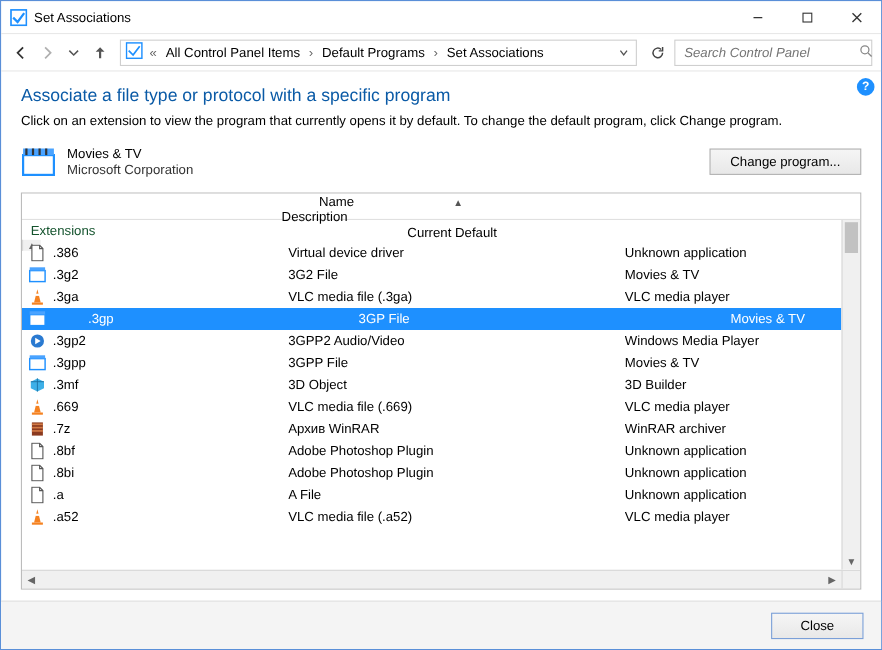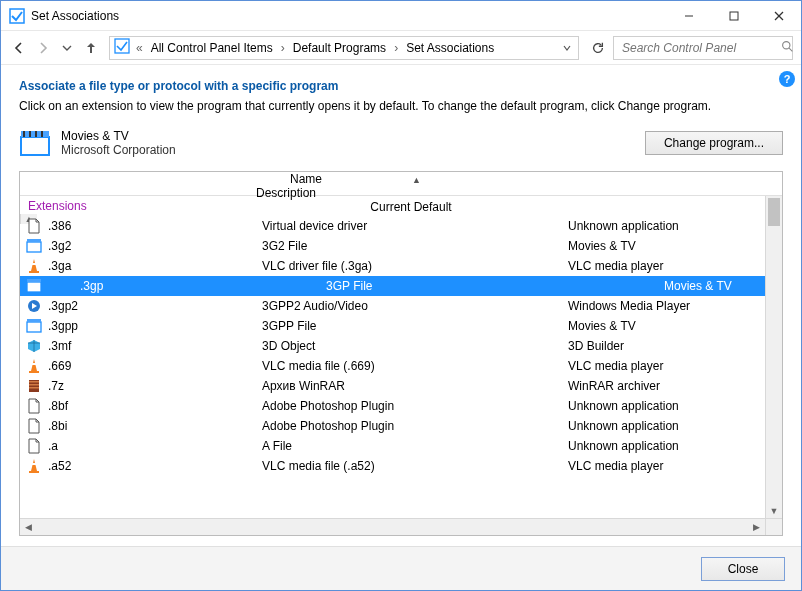--- a/index.html
+++ b/index.html
@@ -26,7 +26,7 @@
   .content { flex:1; padding:14px 18px 10px 18px; display:flex; flex-direction:column; overflow:hidden; position:relative; }
   .help-badge { position:absolute; top:6px; right:6px; width:16px; height:16px; border-radius:50%; background:#1e90ff; color:#fff; font-size:11px; font-weight:bold; display:flex; align-items:center; justify-content:center; }
 
-  h1 { margin:0 0 6px 0; font-size:12px; font-weight:bold; color:#0a5aa6; }
+  h1 { margin:0 0 6px 0; font-size:16px; font-weight:normal; color:#0a5aa6; }
   .subtitle { font-size:12px; color:#000; margin-bottom:14px; }
 
   .selected-row { display:flex; align-items:center; gap:10px; margin-bottom:8px; }

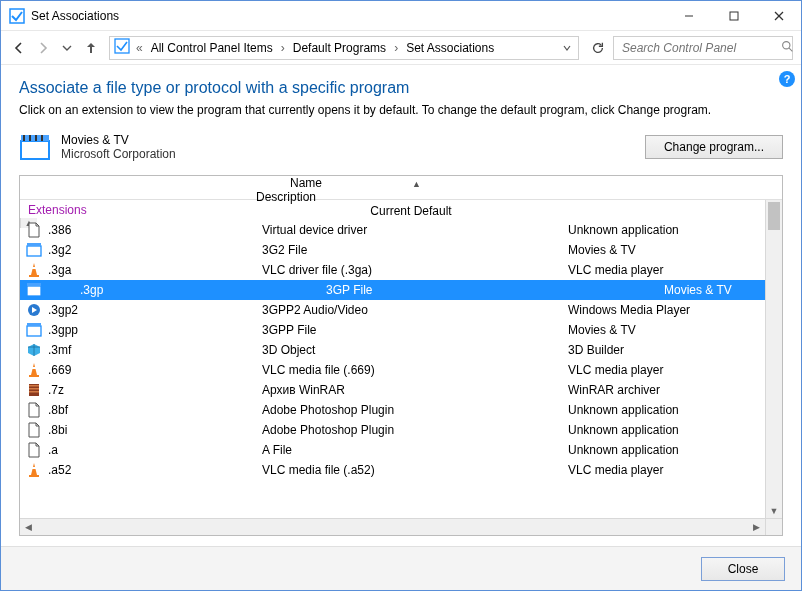--- a/index.html
+++ b/index.html
@@ -47,7 +47,7 @@
 
   .tbody { flex:1; overflow:hidden; position:relative; display:flex; }
   .rows { flex:1; overflow:hidden; }
-  .group { color:#a21caf; padding:3px 8px 3px 8px; font-size:12px; }
+  .group { color:#14532d; padding:3px 8px 3px 8px; font-size:12px; }
   .row { display:flex; align-items:center; height:20px; padding:0 0 0 6px; }
   .row .ic { width:16px; height:16px; margin-right:6px; display:flex; align-items:center; justify-content:center; }
   .row .c-name { width:214px; overflow:hidden; white-space:nowrap; }

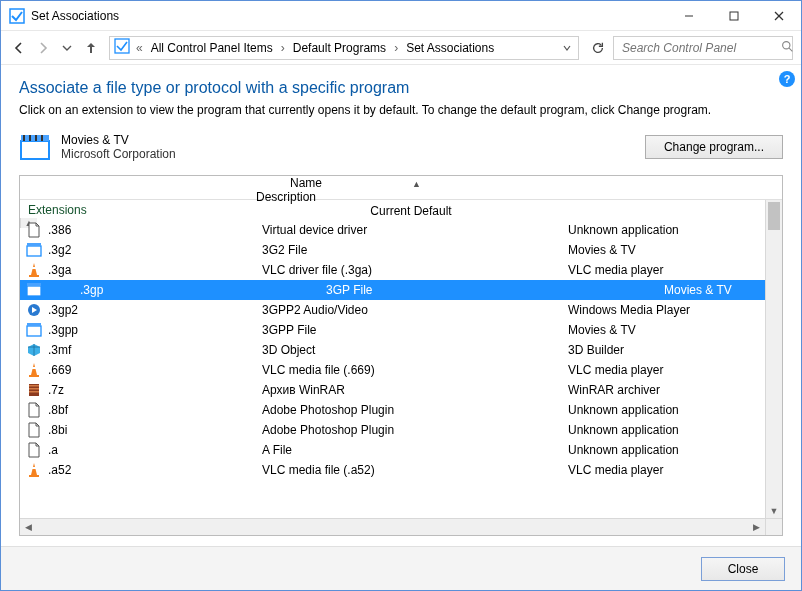--- a/index.html
+++ b/index.html
@@ -223,7 +223,7 @@
                 </svg>
               </span>
               <span class="c-name">.3ga</span>
-              <span class="c-desc">VLC driver file (.3ga)</span>
+              <span class="c-desc">VLC media file (.3ga)</span>
               <span class="c-def">VLC media player</span>
             </div>
             <div class="row selected">

